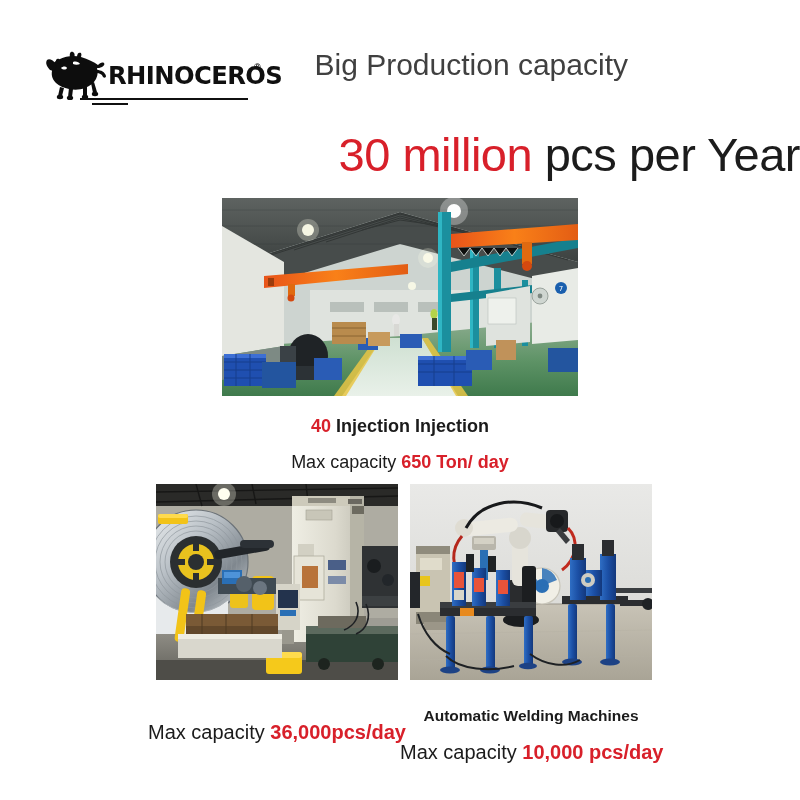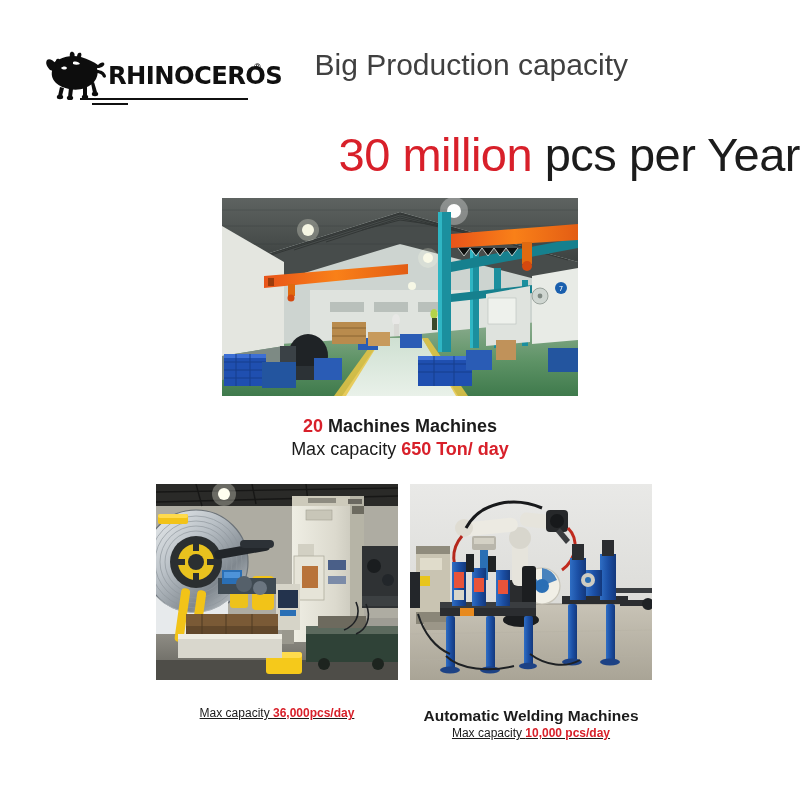--- a/index.html
+++ b/index.html
@@ -368,7 +368,7 @@
 </div>
 
 <div class="caption caption-hero">
-  <div class="line1"><span class="red-b">20</span><span> Machines Machines</span></div>
+  <div class="line1"><span class="red-b">40</span><span> Machines Machines</span></div>
   <div class="line2"><span>Max capacity </span><span class="red-b">650 Ton/ day</span></div>
 </div>
 

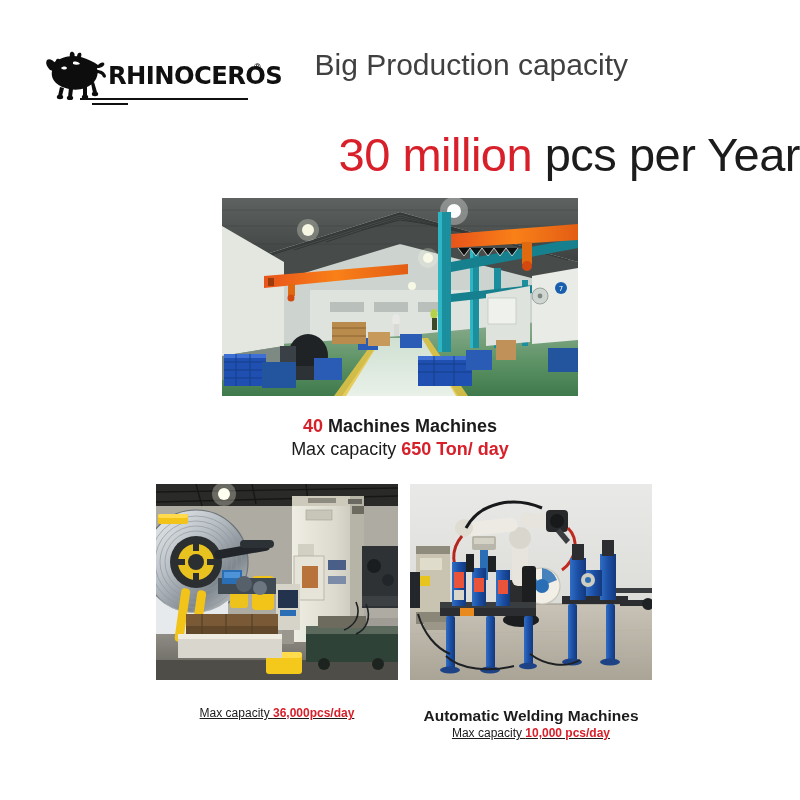--- a/index.html
+++ b/index.html
@@ -368,7 +368,7 @@
 </div>
 
 <div class="caption caption-hero">
-  <div class="line1"><span class="red-b">40</span><span> Machines Machines</span></div>
+  <div class="line1"><span class="red-b">40</span><span> Injection Injection</span></div>
   <div class="line2"><span>Max capacity </span><span class="red-b">650 Ton/ day</span></div>
 </div>
 

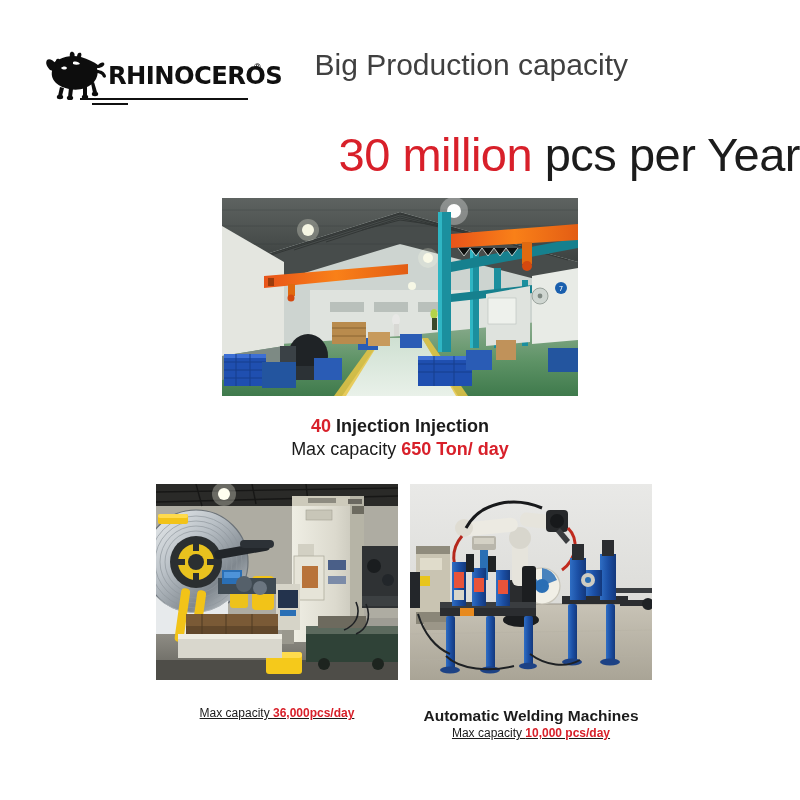--- a/index.html
+++ b/index.html
@@ -144,6 +144,7 @@
     font-size: 17px;
     font-weight: 400;
     color: #1b1b1b;
+    margin-top: 13px;
   }
   .caption .red-b {
     color: #d8202a;

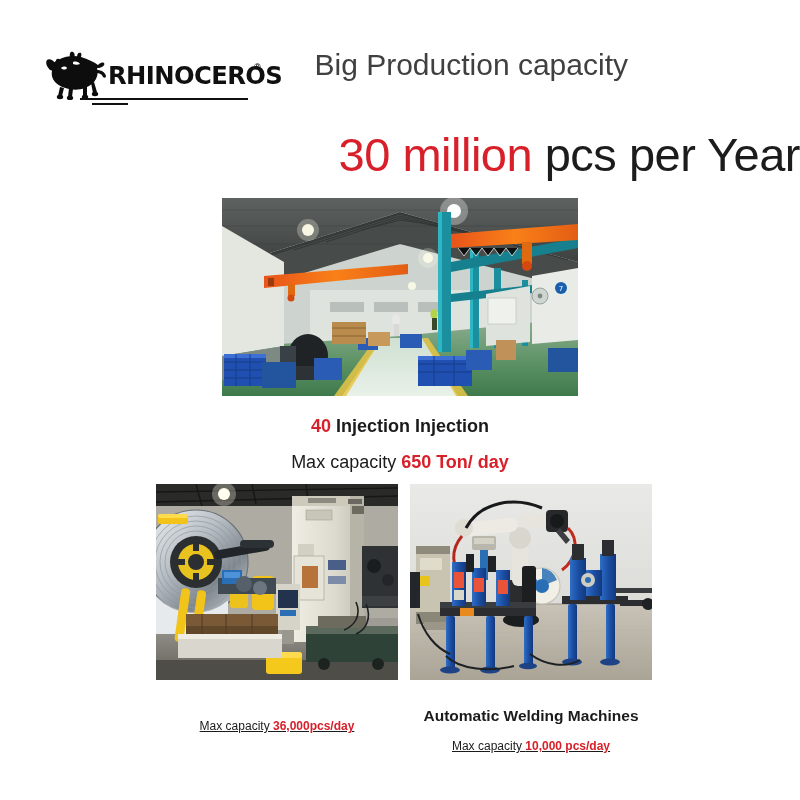--- a/index.html
+++ b/index.html
@@ -170,7 +170,7 @@
   .caption-stamping .line1,
   .caption-welding .line1 { font-size: 15.5px; }
   .caption-stamping .line2,
-  .caption-welding .line2 { font-size: 12px; text-decoration: underline; }
+  .caption-welding .line2 { font-size: 20px; }
 </style>
 </head>
 <body>

